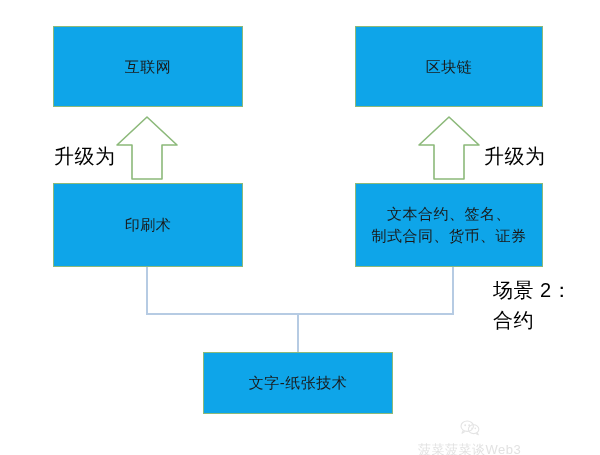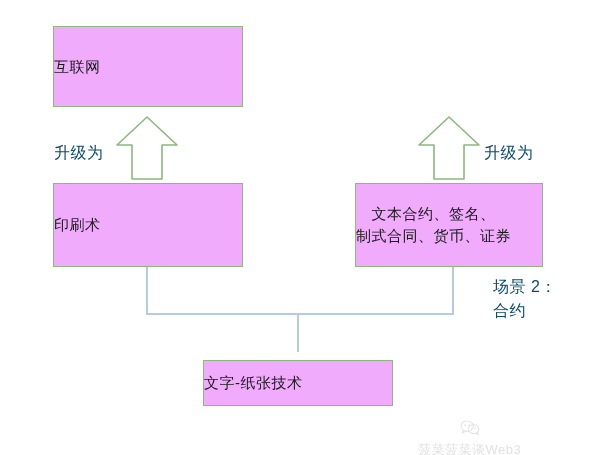--- a/index.html
+++ b/index.html
@@ -21,9 +21,10 @@
     position: absolute;
     box-sizing: border-box;
     border: 1.5px solid #8cb97a;
-    background: #f0abfc;
+    background: #0ea5e9;
     display: flex;
     align-items: center;
+    justify-content: center;
     text-align: center;
     color: #1a1a1a;
     font-size: 15px;

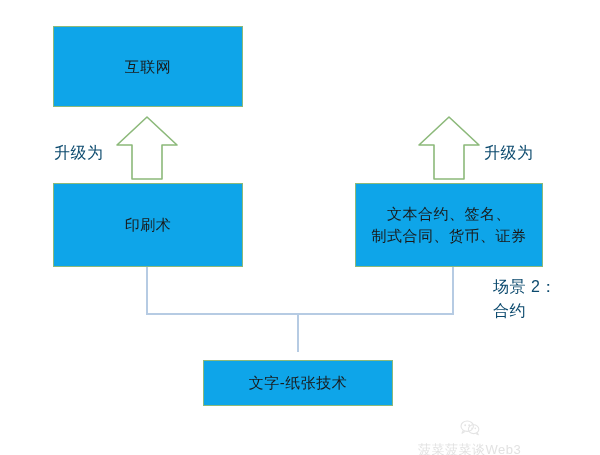--- a/index.html
+++ b/index.html
@@ -95,6 +95,9 @@
     <span>互联网</span>
   </div>
 
+  <div class="node" id="node-blockchain">
+    <span>区块链</span>
+  </div>
 
   <svg class="arrow-up" id="arrow-left" viewBox="0 0 66 68">
     <polygon points="33,3 63,31 48,31 48,65 18,65 18,31 3,31" fill="#ffffff" stroke="#8cb97a" stroke-width="1.6" stroke-linejoin="round"></polygon>

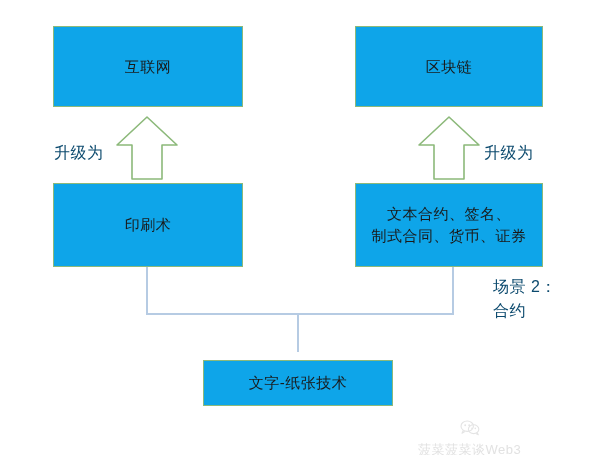--- a/index.html
+++ b/index.html
@@ -51,8 +51,8 @@
 
   .edge-label {
     position: absolute;
-    color: #0c4a6e;
-    font-size: 16px;
+    color: #000000;
+    font-size: 20px;
     line-height: 1.5;
     letter-spacing: 0.5px;
     white-space: pre-line;

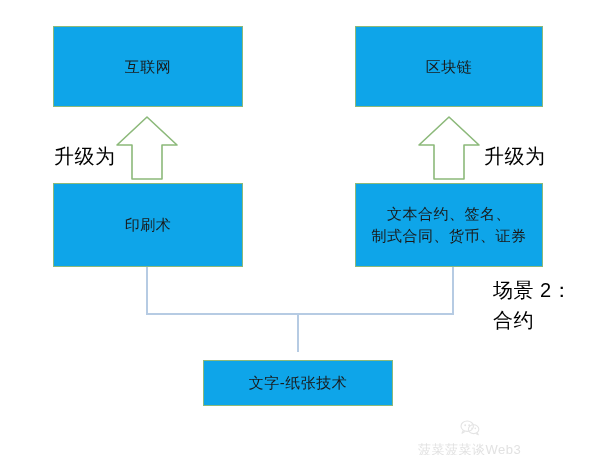--- a/index.html
+++ b/index.html
@@ -39,7 +39,7 @@
   #node-blockchain { left: 355px; top: 26px;  width: 188px; height: 81px; }
   #node-printing   { left: 53px;  top: 183px; width: 190px; height: 84px; }
   #node-contracts  { left: 355px; top: 183px; width: 188px; height: 84px; }
-  #node-paper      { left: 203px; top: 360px; width: 190px; height: 46px; }
+  #node-paper      { left: 203px; top: 352px; width: 190px; height: 62px; }
 
   .arrow-up {
     position: absolute;

